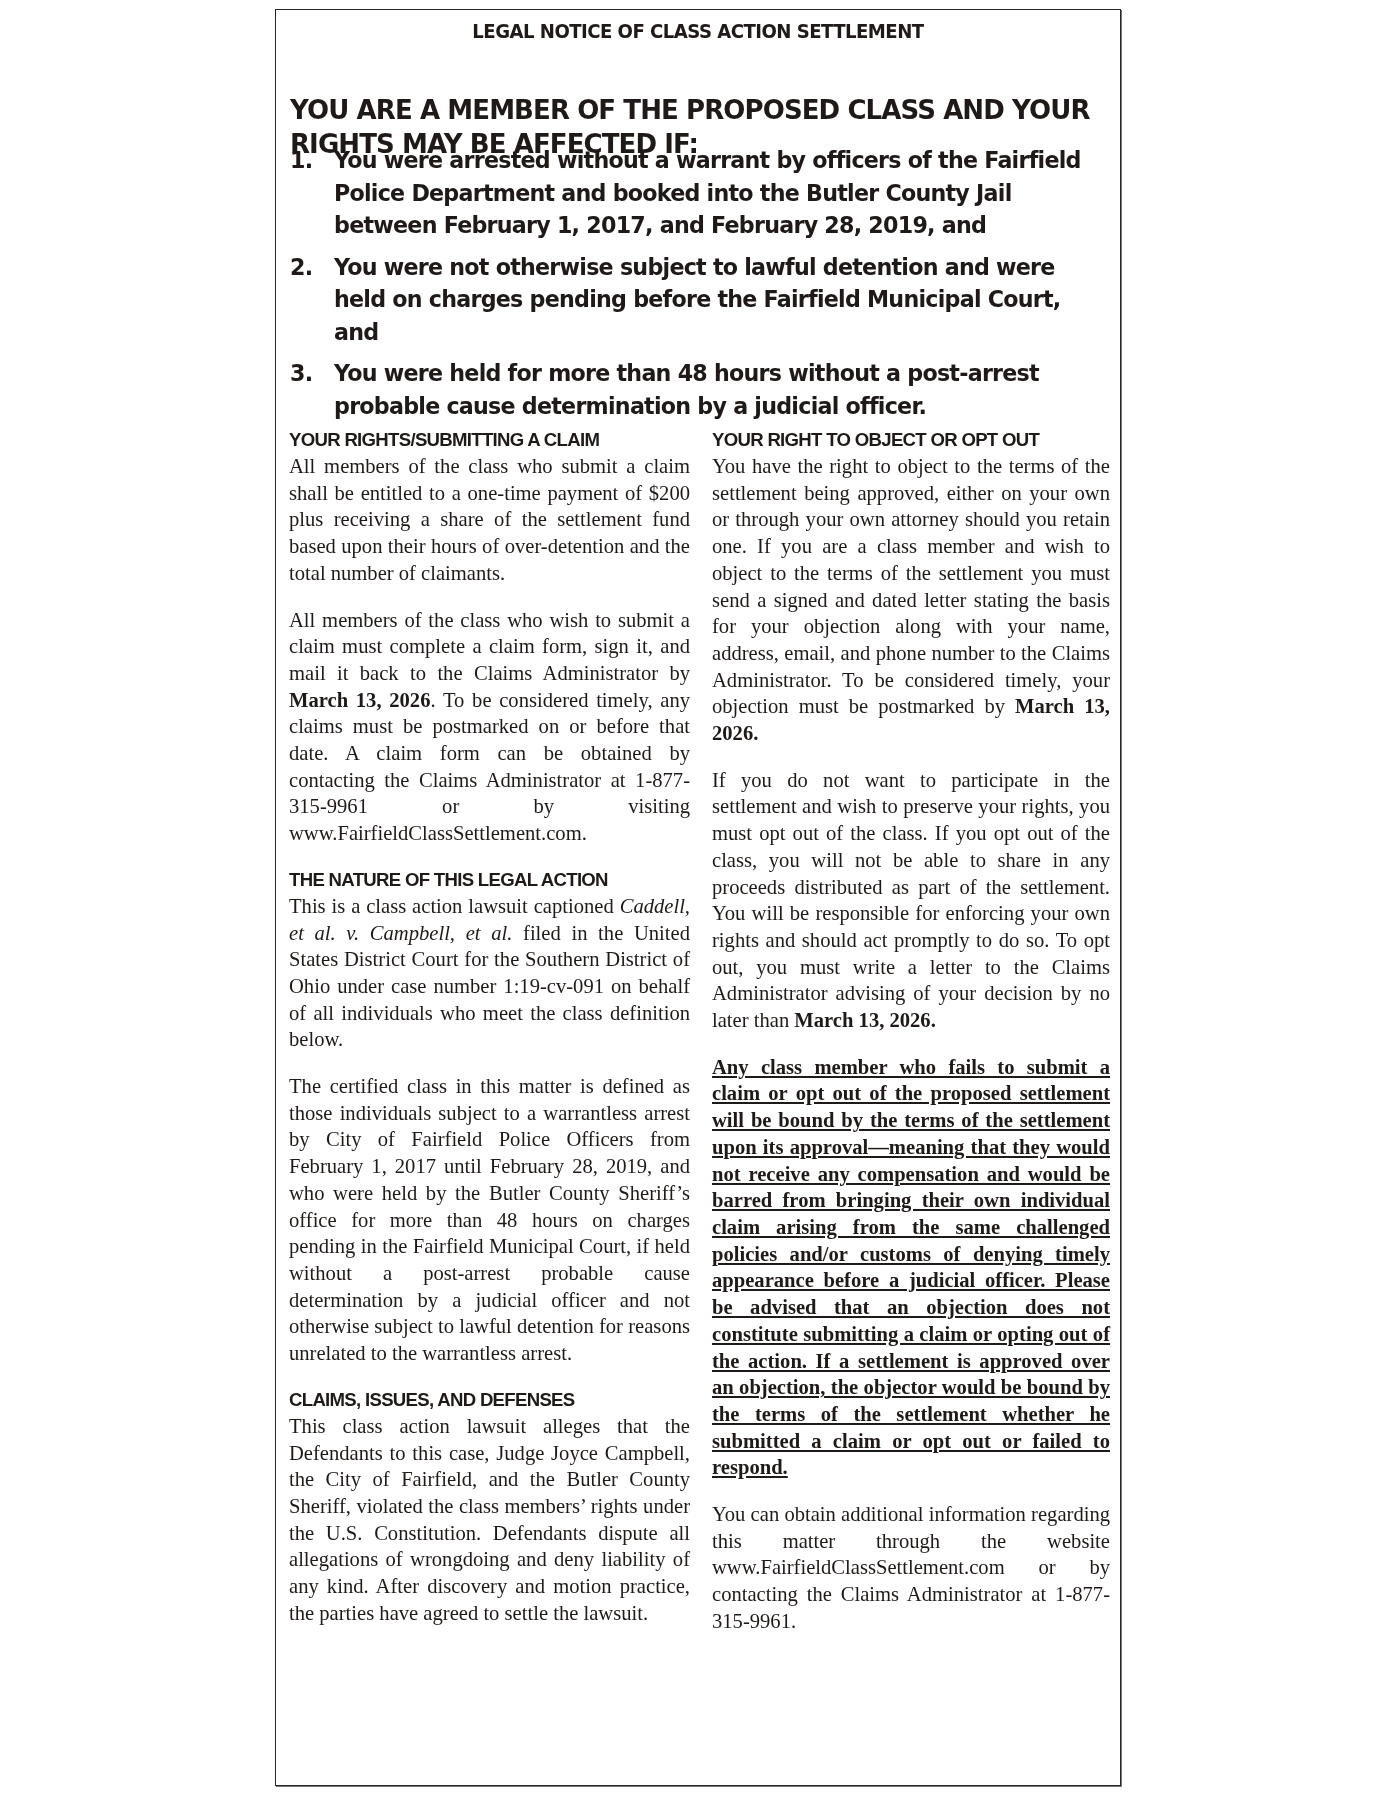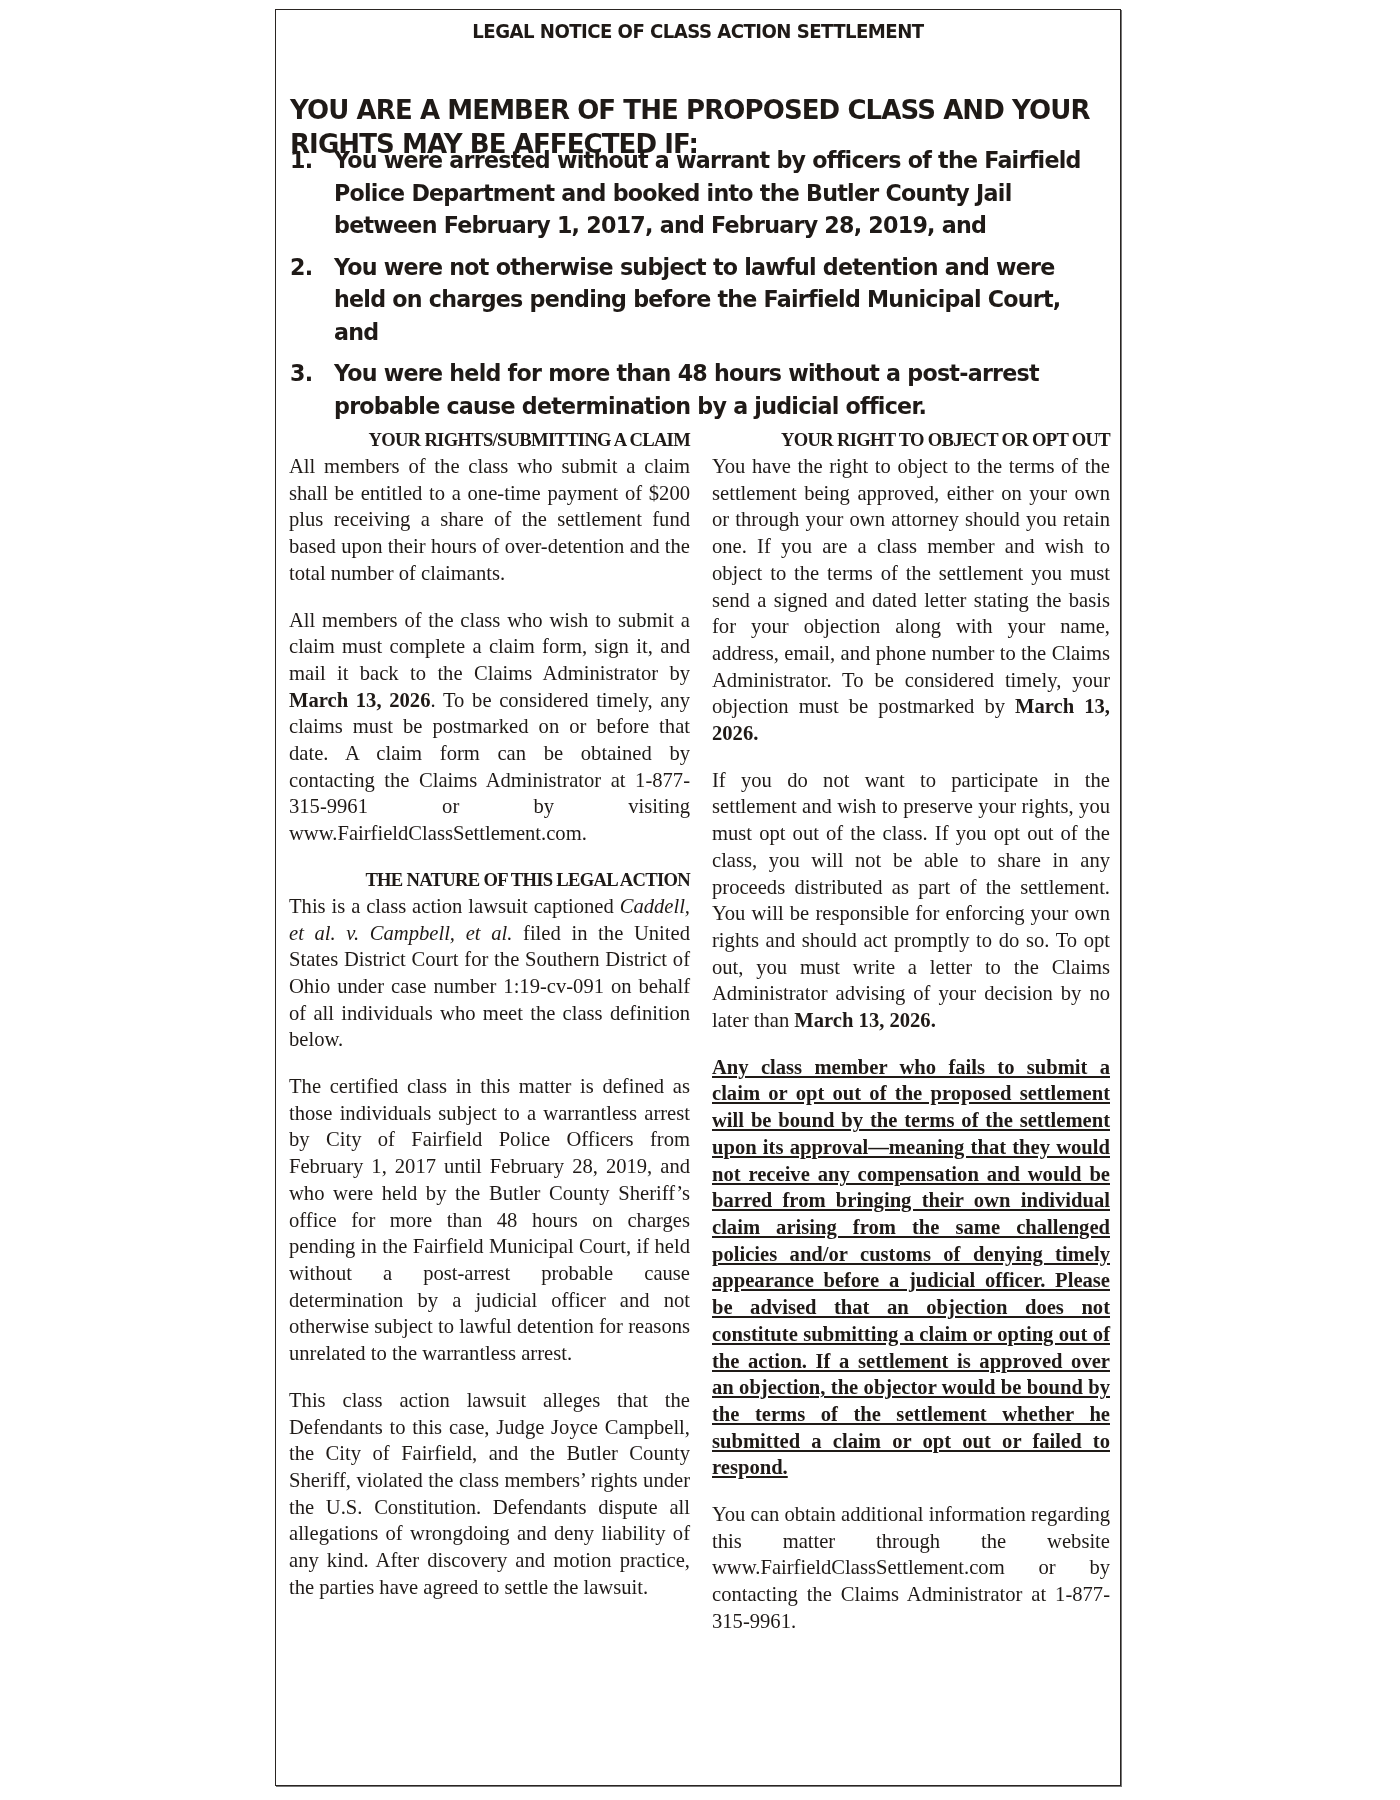--- a/index.html
+++ b/index.html
@@ -30,8 +30,8 @@
   .col.left { left: 13px; width: 401px; }
   .col.right { left: 436px; width: 398px; }
   .sec-head {
-    font-family: Liberation Serif, serif; font-weight: bold; font-size: 18.6px;
-    letter-spacing: -0.7px; text-align: right; line-height: 26px; white-space: nowrap;
+    font-family: Liberation Sans, sans-serif; font-weight: bold; font-size: 18.6px;
+    letter-spacing: -0.7px; text-align: left; line-height: 26px; white-space: nowrap;
   }
   .para {
     font-family: "Liberation Serif", serif; font-size: 20.6px; line-height: 26.7px;

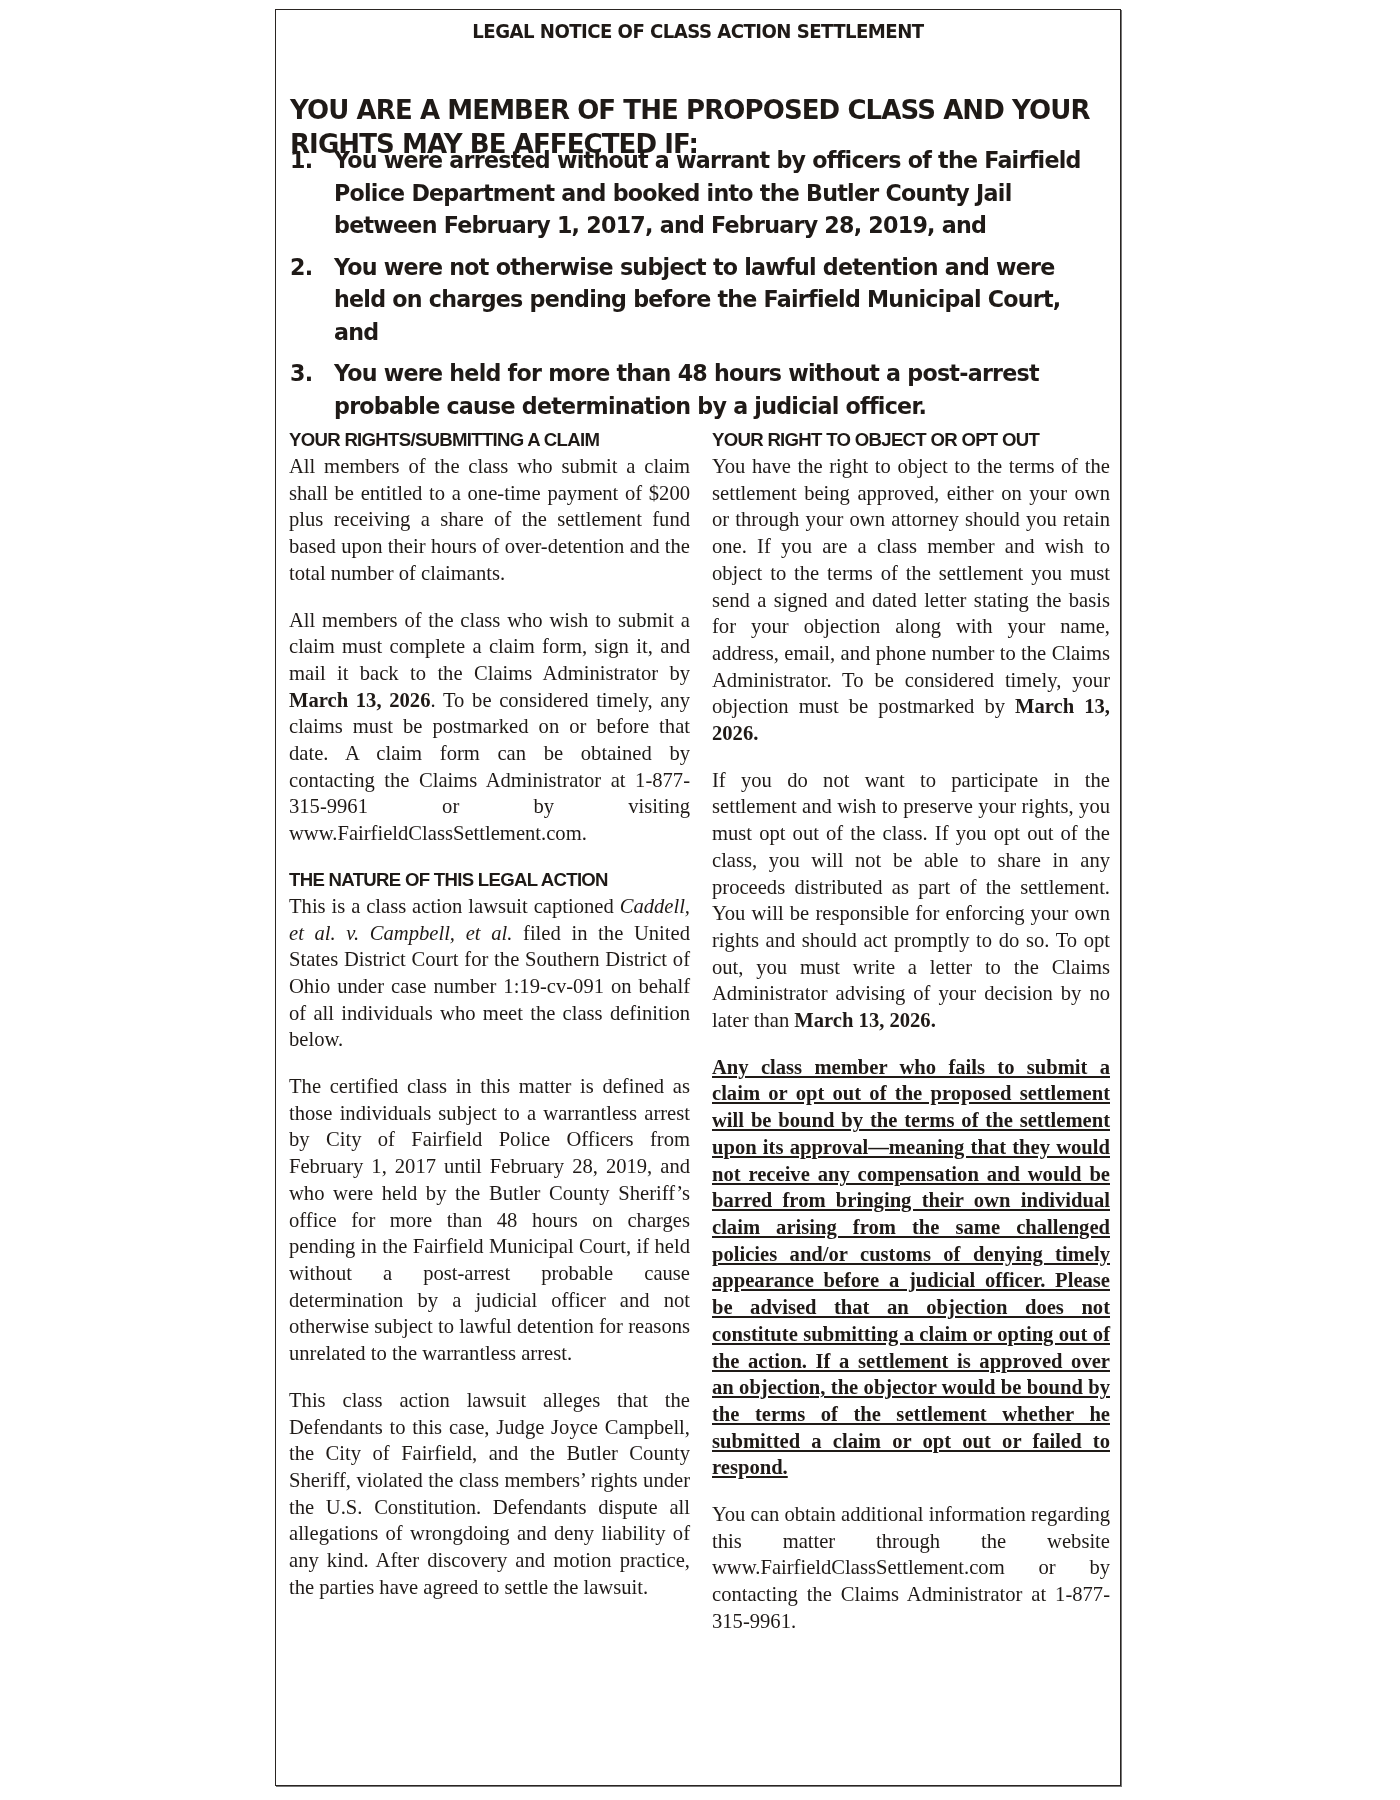--- a/index.html
+++ b/index.html
@@ -84,6 +84,7 @@
     </section>
     <div class="gap1"></div>
     <section>
+      <div class="sec-head">CLAIMS, ISSUES, AND DEFENSES</div>
       <p class="para">This class action lawsuit alleges that the Defendants to this case, Judge Joyce Campbell, the City of Fairfield, and the Butler County Sheriff, violated the class members’ rights under the U.S. Constitution. Defendants dispute all allegations of wrongdoing and deny liability of any kind. After discovery and motion practice, the parties have agreed to settle the lawsuit.</p>
     </section>
   </div>

